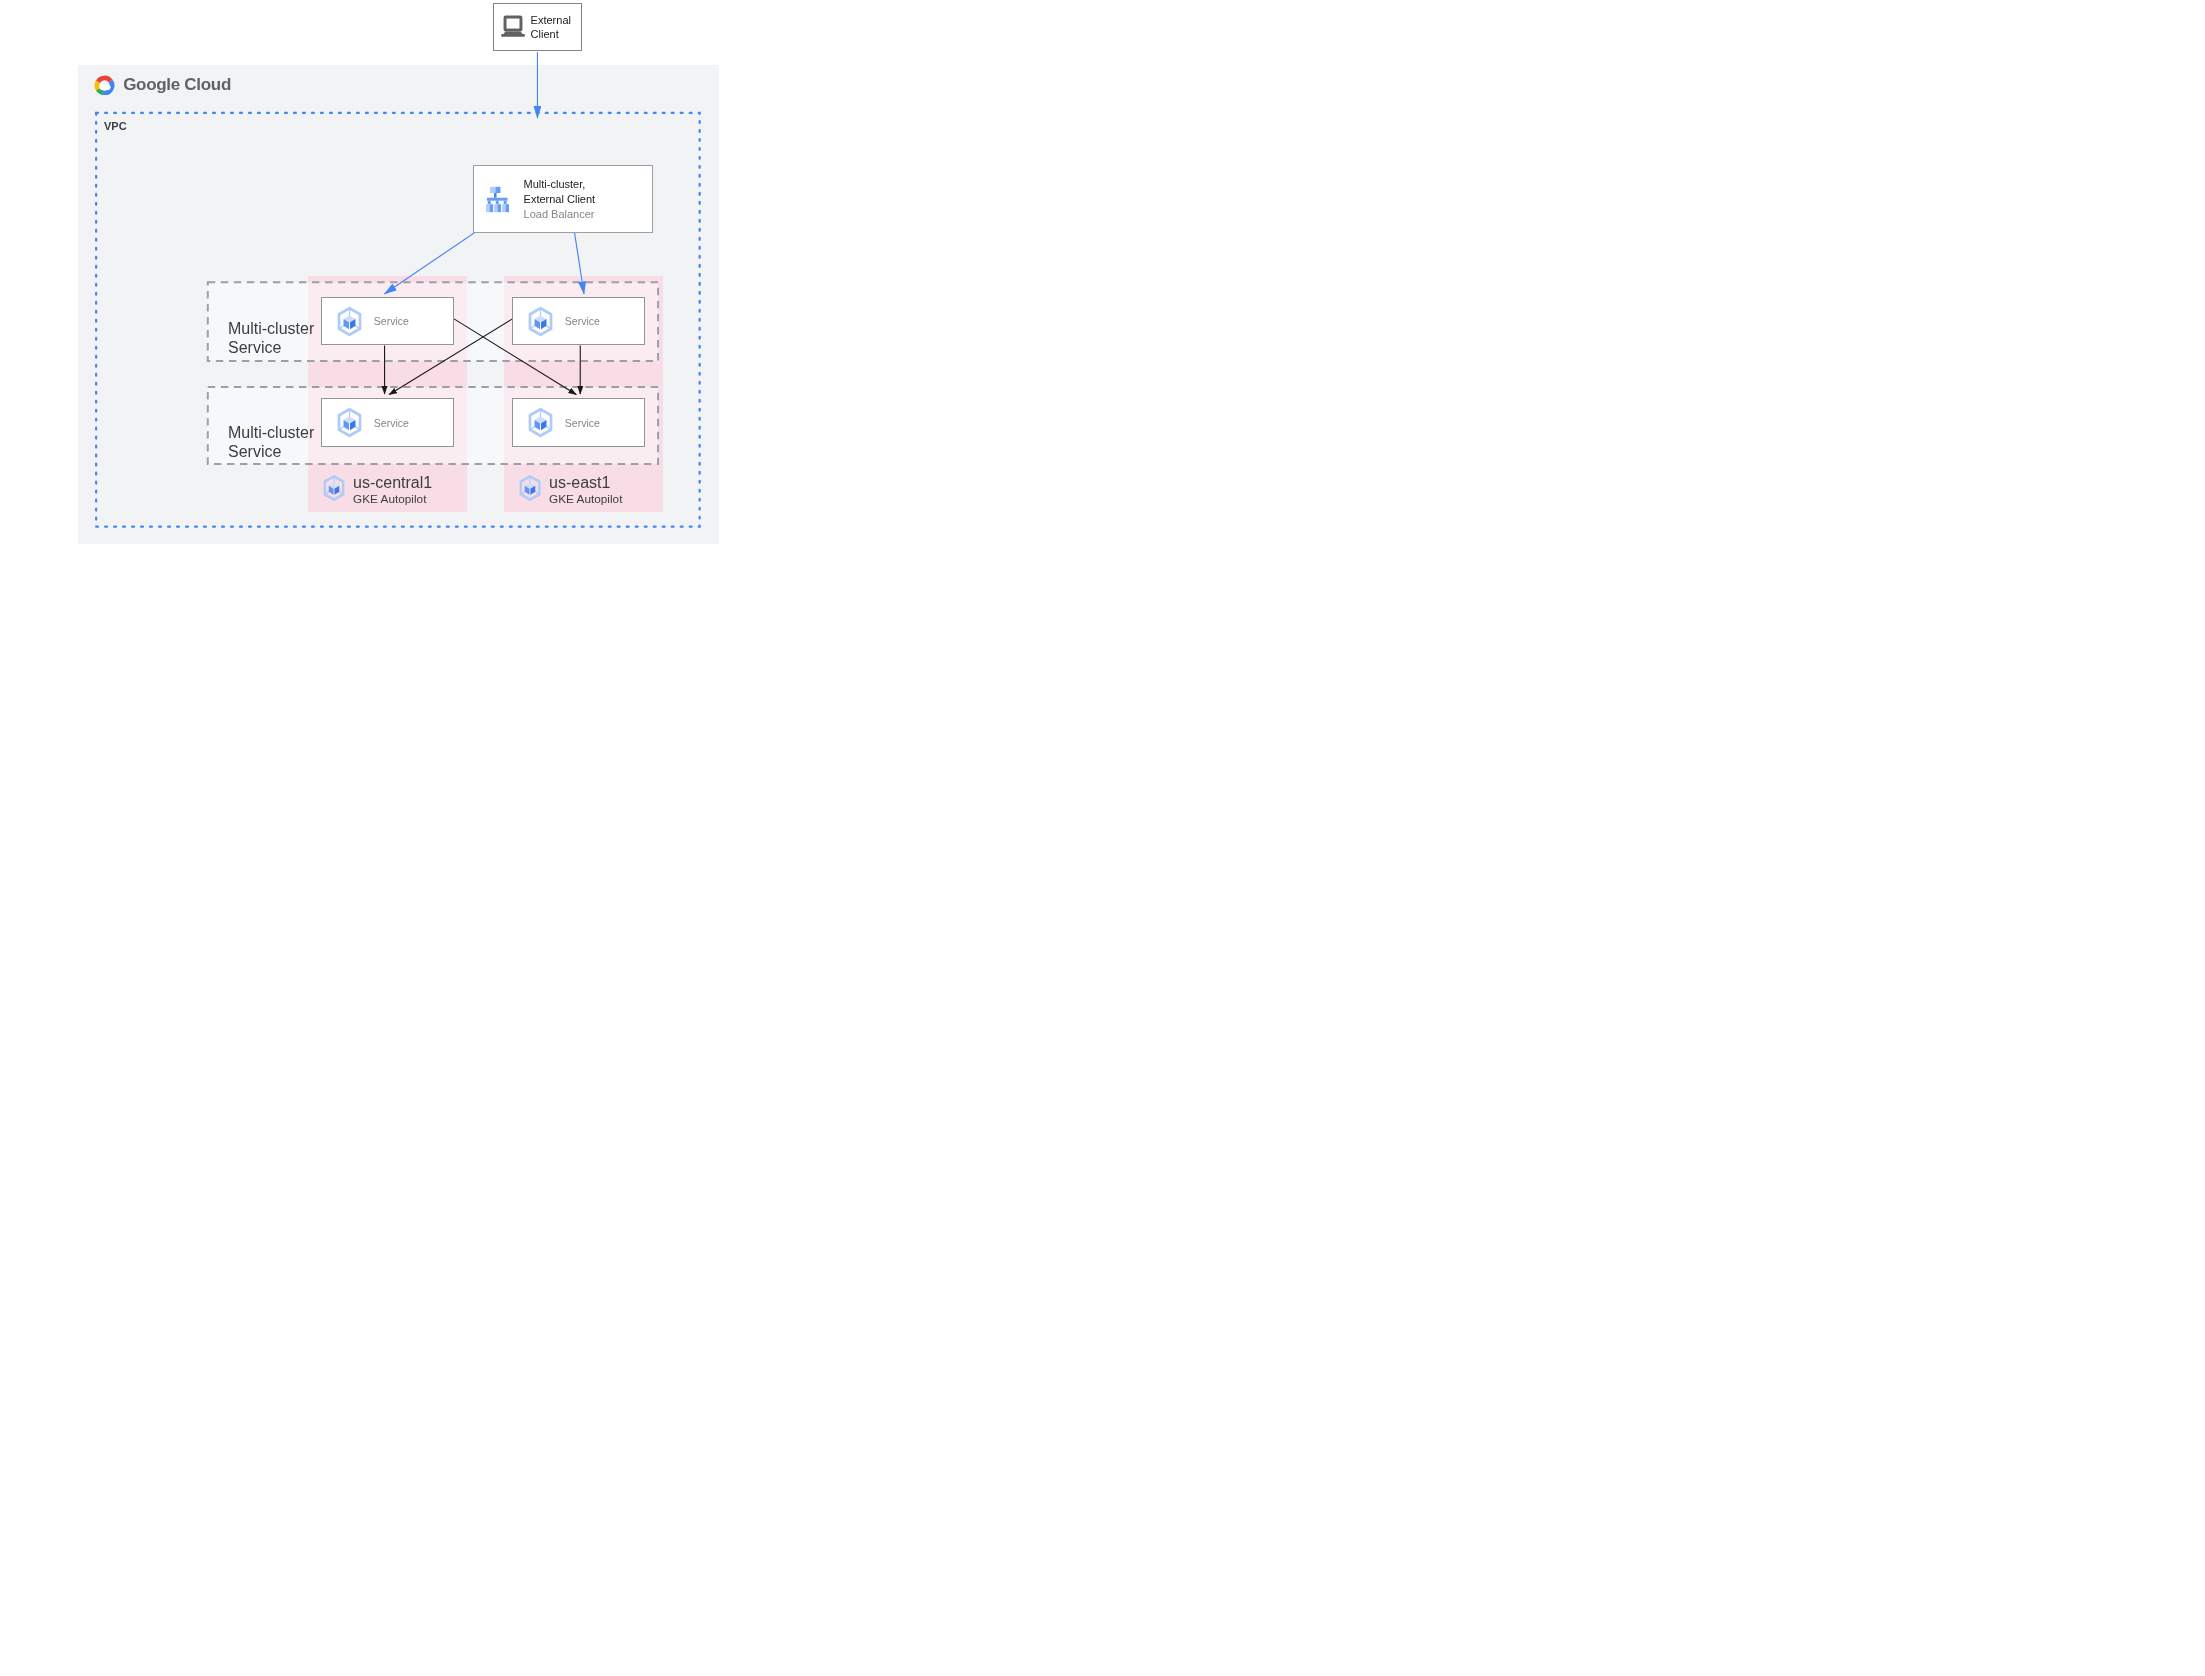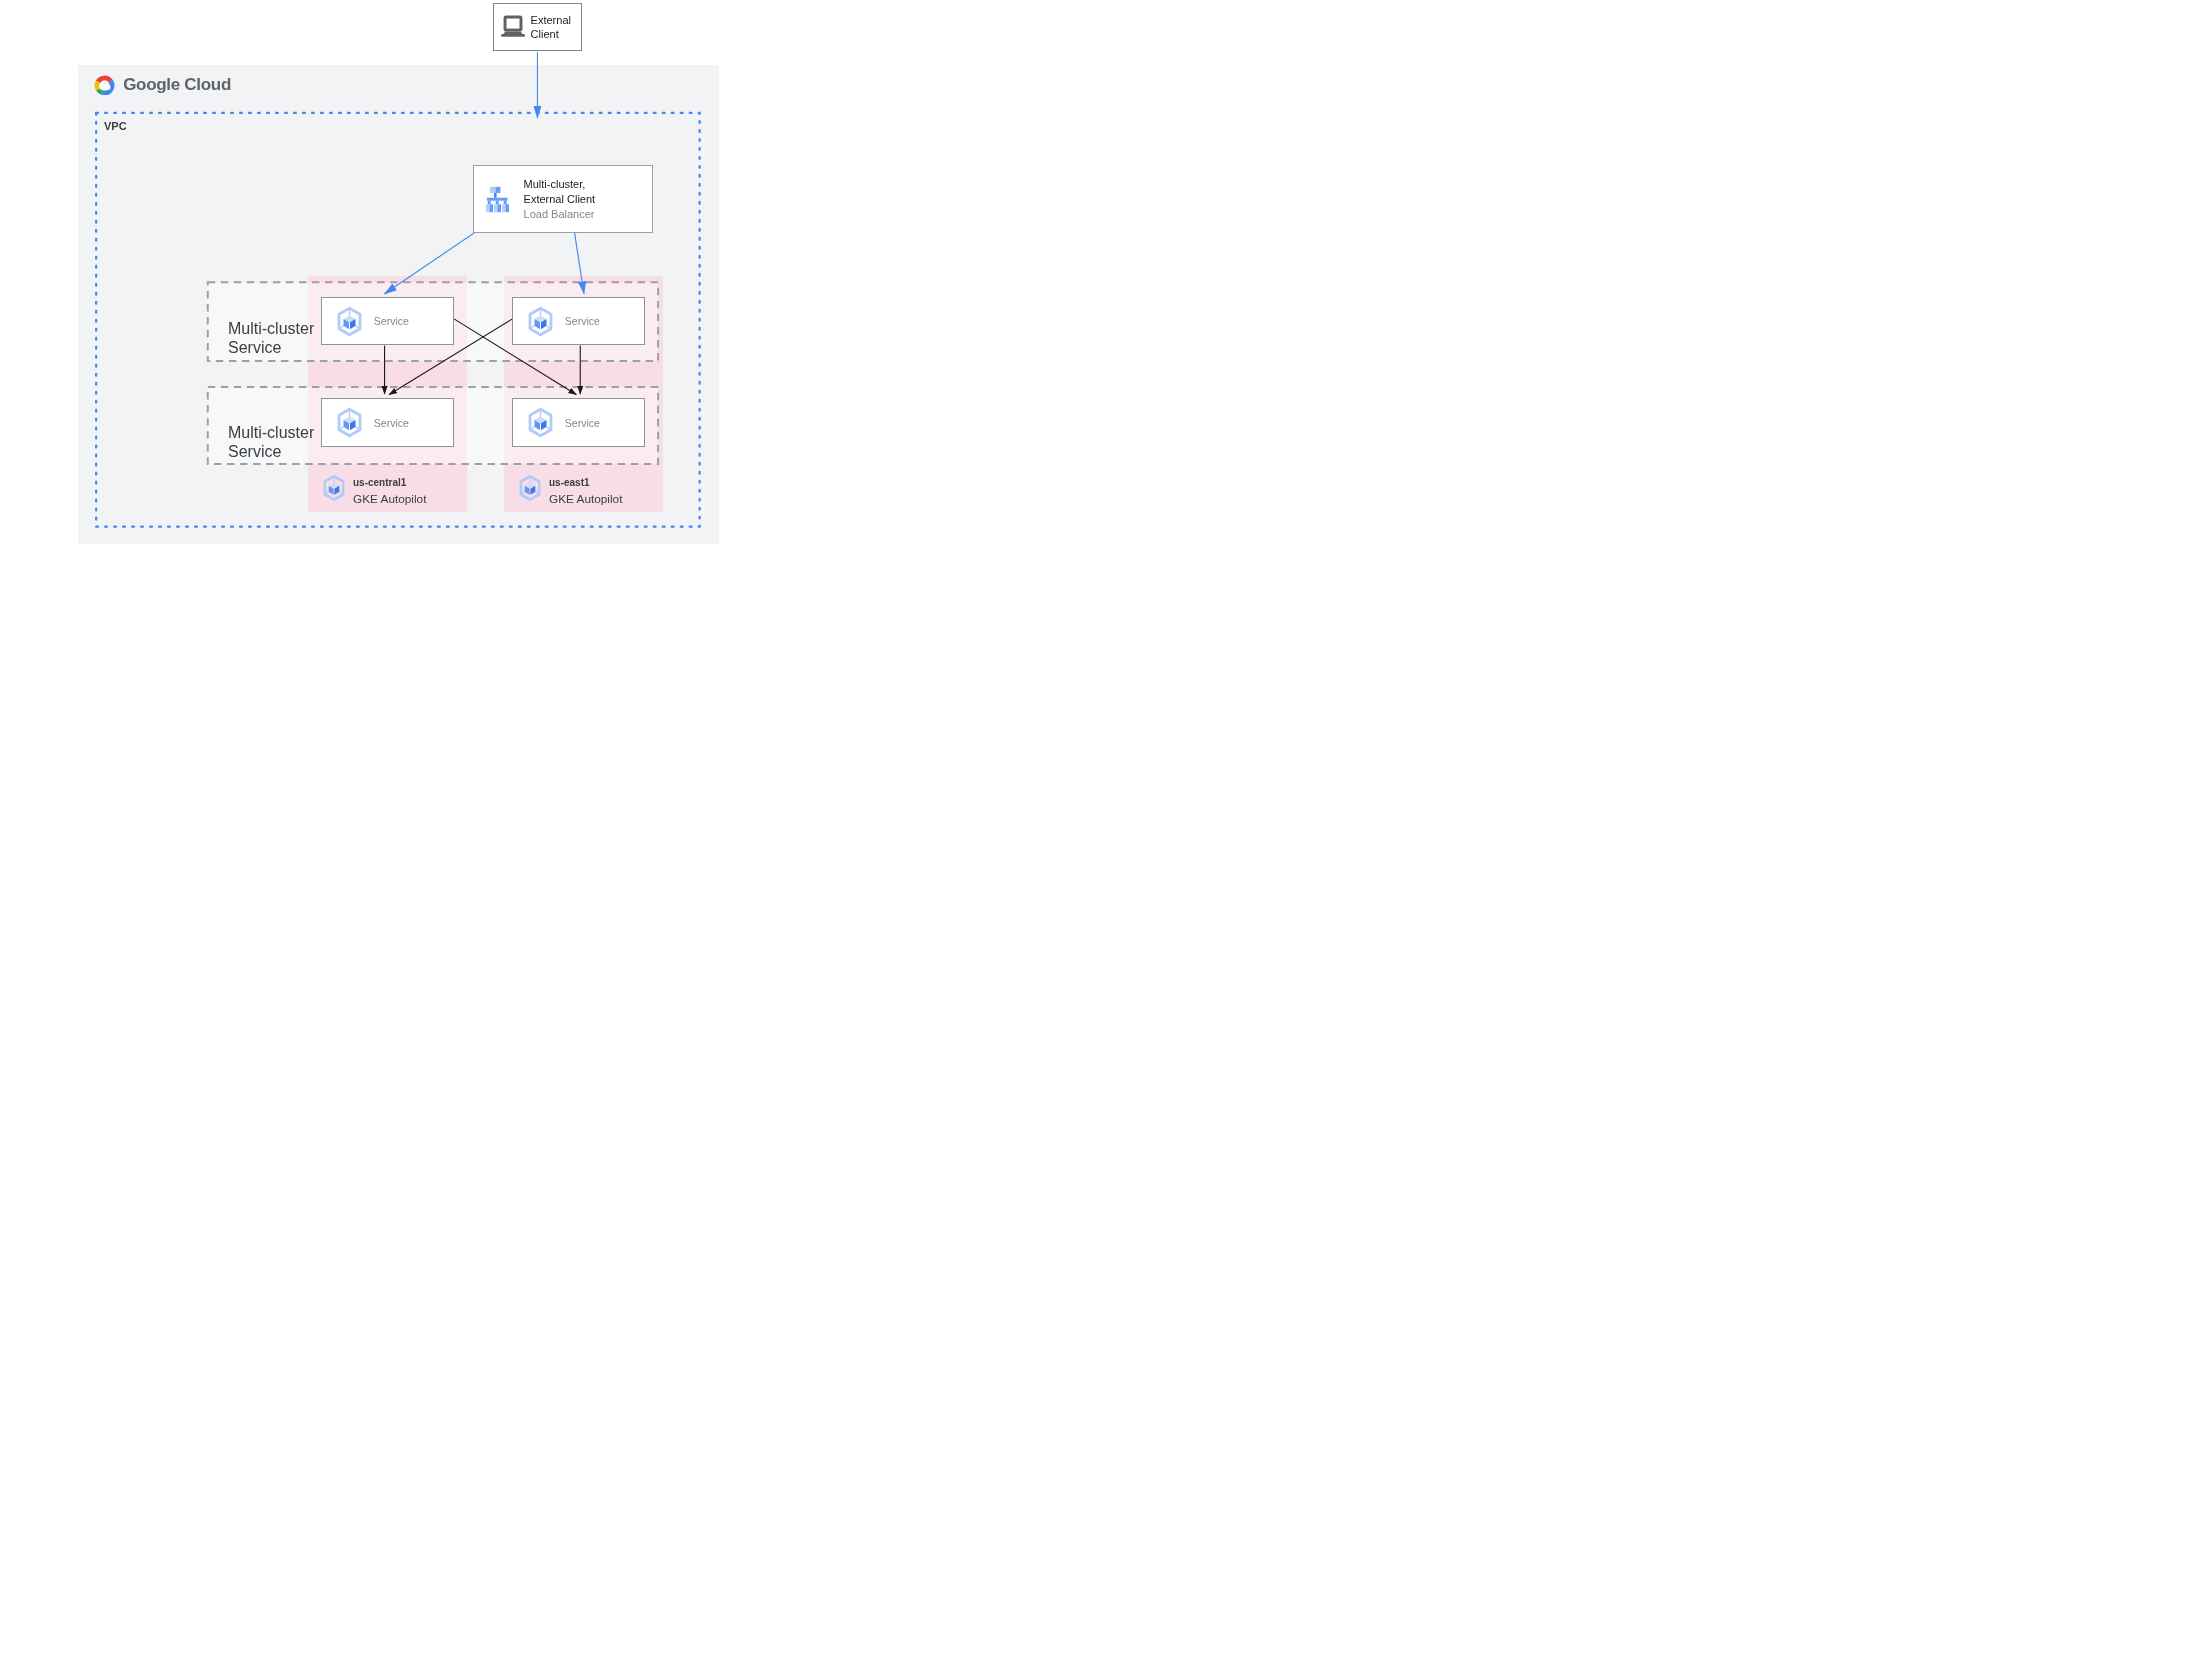--- a/index.html
+++ b/index.html
@@ -33,7 +33,7 @@
   
   .region{z-index:3;display:flex;align-items:flex-start;}
   .region .txt{margin-left:8px;margin-top:1.2px;}
-  .region .name{font-size:10px;line-height:16px;font-weight:bold;color:#3c4043;}
+  .region .name{font-size:16px;line-height:16px;font-weight:normal;color:#3c4043;}
   .region .plat{font-size:11.8px;line-height:16px;color:#3c4043;}
   
   #logo{left:92px;top:74px;z-index:3;display:flex;align-items:center;}

